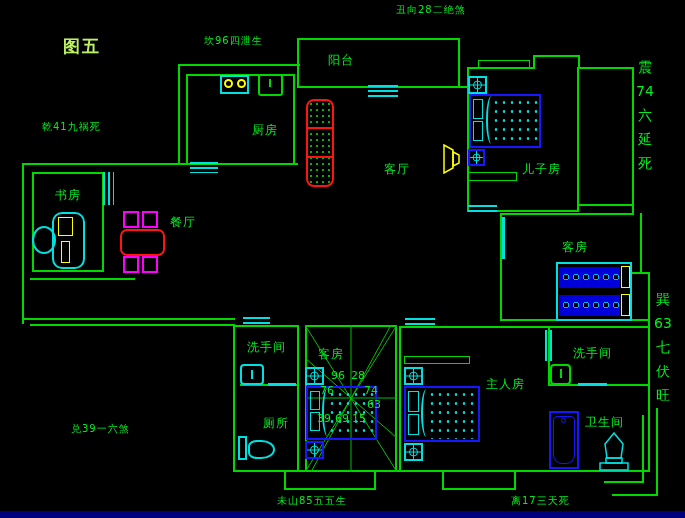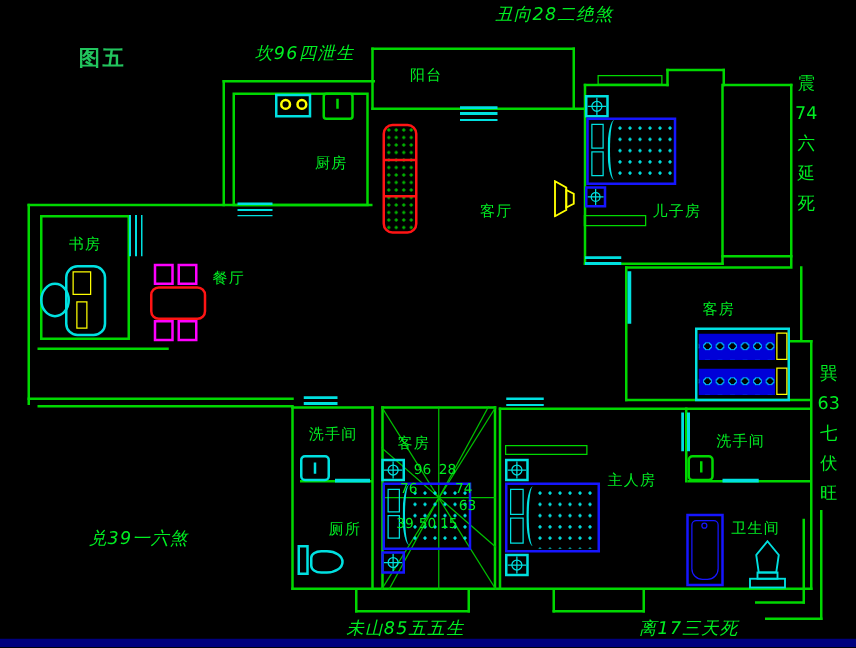--- a/index.html
+++ b/index.html
@@ -18,7 +18,7 @@
   .dots{background-image:radial-gradient(circle,#00dede 1px,transparent 1.6px);background-size:8px 9px;}
   .coil{background:#0000d8;background-image:radial-gradient(circle,#000 2.4px,#00b8ff 2.4px 3.4px,transparent 3.5px);background-size:10px 14px;background-position:2px 3px;}
   .lbl{position:absolute;color:#00ee22;font-size:12px;white-space:nowrap;letter-spacing:1px;}
-  .ann{position:absolute;color:#00ee22;font-size:14px;white-space:nowrap;letter-spacing:1px;font-style:italic;}
+  .ann{position:absolute;color:#00ee22;font-size:10px;white-space:nowrap;letter-spacing:1px;}
   .num{position:absolute;color:#00ee22;font-size:11px;white-space:nowrap;}
   .vann{position:absolute;color:#00ee22;font-size:14px;text-align:center;width:30px;}
   .vann span{display:block;height:24px;line-height:24px;}

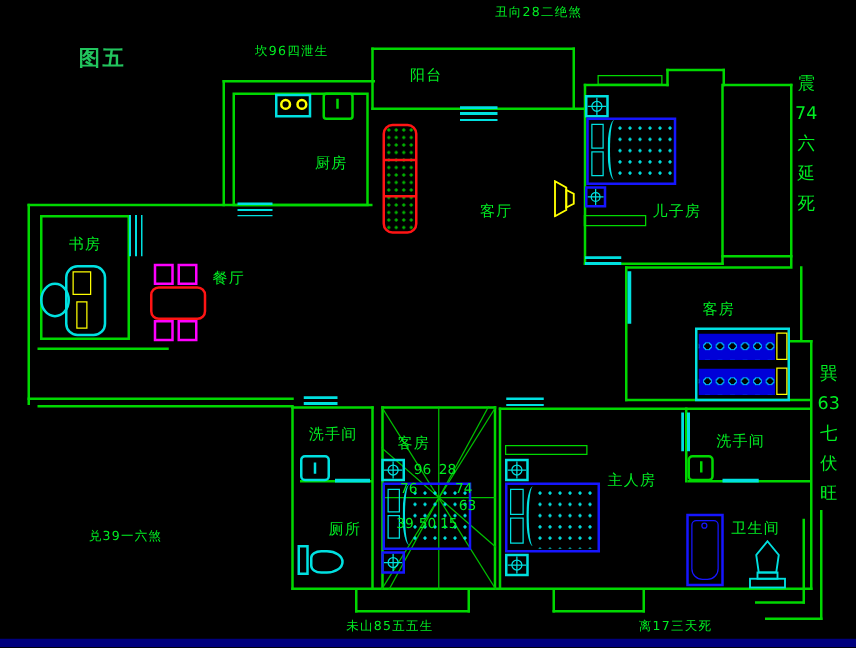--- a/index.html
+++ b/index.html
@@ -22,7 +22,7 @@
   .num{position:absolute;color:#00ee22;font-size:11px;white-space:nowrap;}
   .vann{position:absolute;color:#00ee22;font-size:14px;text-align:center;width:30px;}
   .vann span{display:block;height:24px;line-height:24px;}
-  .title{position:absolute;color:#22c55e;font-size:17px;font-weight:bold;letter-spacing:2px;}
+  .title{position:absolute;color:#bef264;font-size:17px;font-weight:bold;letter-spacing:2px;}
   .arc{position:absolute;width:9px;height:48px;border-left:2px solid #00e0e0;border-radius:50% 0 0 50%;}
   .abs{position:absolute;}
   .taskbar{position:absolute;left:0;top:511px;width:685px;height:7px;background:#00007e;}

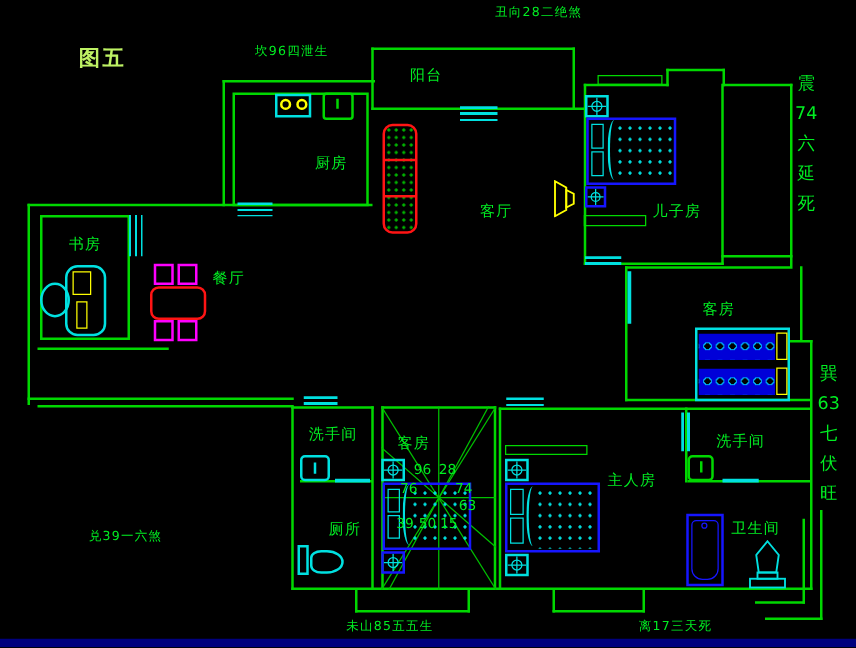--- a/index.html
+++ b/index.html
@@ -241,6 +241,7 @@
   <span class="title" style="left:63px;top:35px">图五</span>
   <span class="ann" style="left:204px;top:34px">坎96四泄生</span>
   <span class="ann" style="left:396px;top:3px">丑向28二绝煞</span>
+  <span class="ann" style="left:42px;top:120px">乾41九祸死</span>
   <span class="ann" style="left:71px;top:422px">兑39一六煞</span>
   <span class="ann" style="left:277px;top:494px">未山85五五生</span>
   <span class="ann" style="left:511px;top:494px">离17三天死</span>

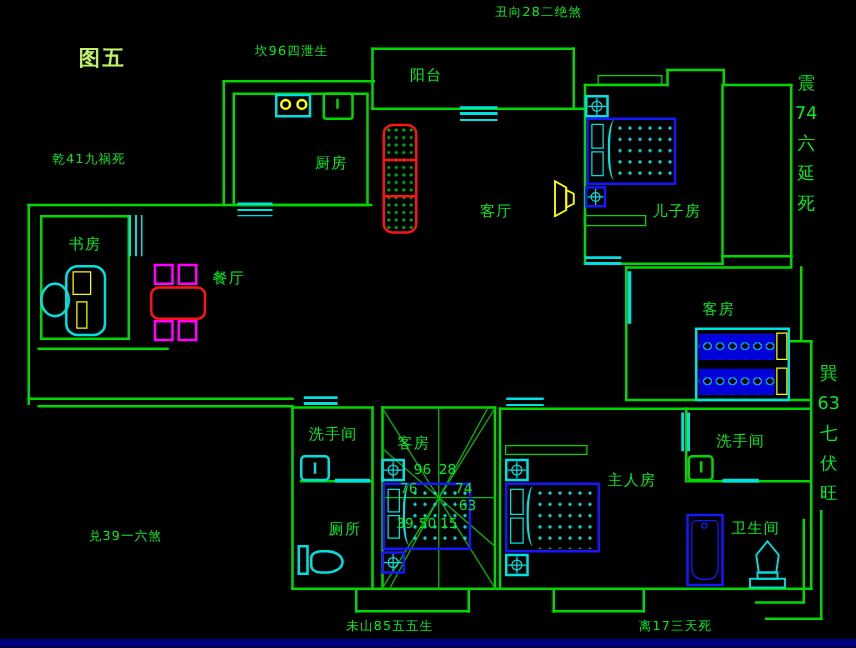--- a/index.html
+++ b/index.html
@@ -235,7 +235,7 @@
   <span class="num" style="left:364px;top:384px">74</span>
   <span class="num" style="left:317px;top:412px">39</span>
   <span class="num" style="left:367px;top:398px">63</span>
-  <span class="num" style="left:335px;top:412px">50</span>
+  <span class="num" style="left:335px;top:412px">69</span>
   <span class="num" style="left:352px;top:412px">15</span>
 
   <span class="title" style="left:63px;top:35px">图五</span>

